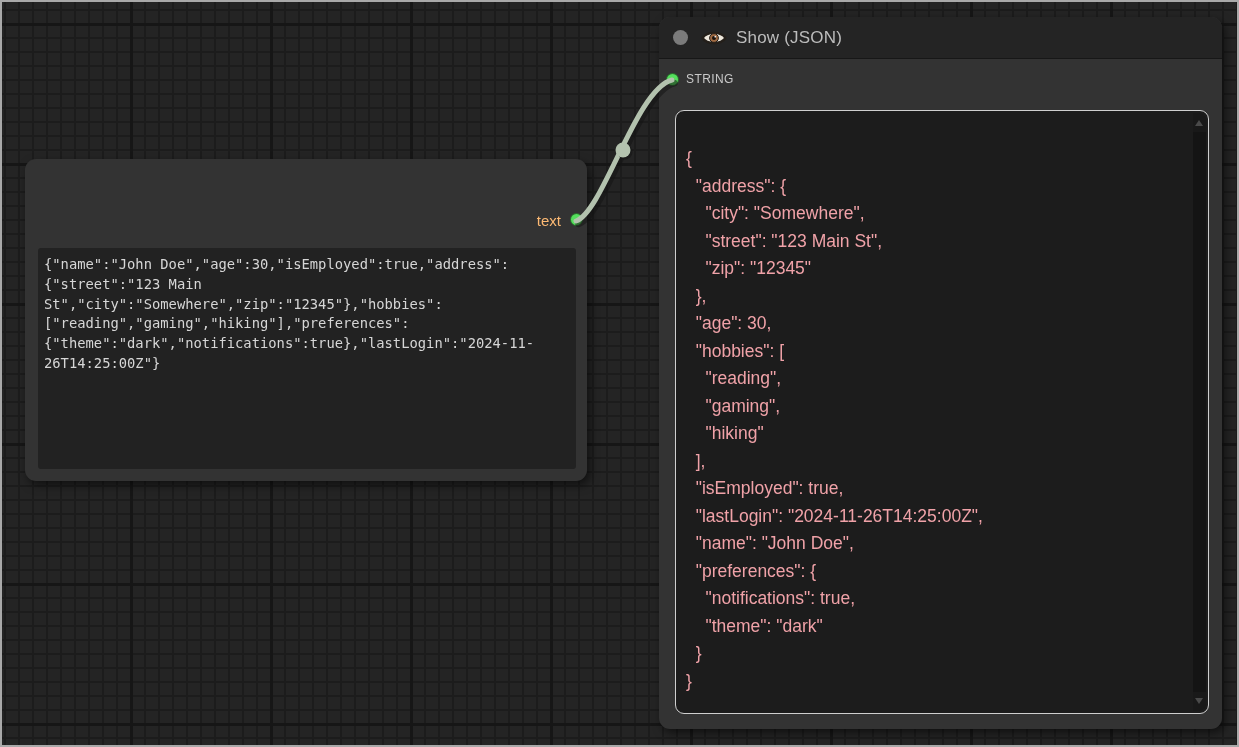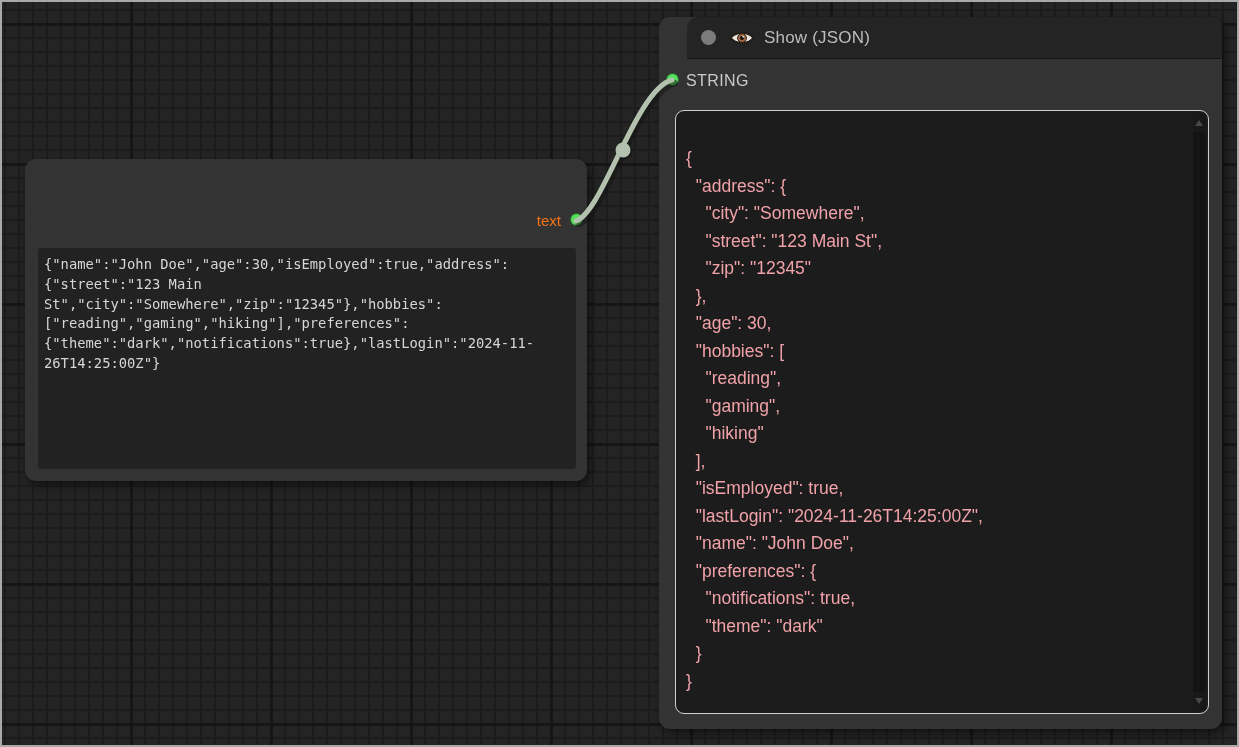--- a/index.html
+++ b/index.html
@@ -87,7 +87,7 @@
   }
 
   
-  .node-show { left: 657px; top: 15px; width: 563px; height: 712px; padding-left: 28px; }
+  .node-show { left: 657px; top: 15px; width: 563px; height: 712px; }
   .in-row { position: absolute; top: 42px; left: 0; right: 0; height: 46px; }
   .port-in { left: 7px; top: 14px; }
   .in-label {

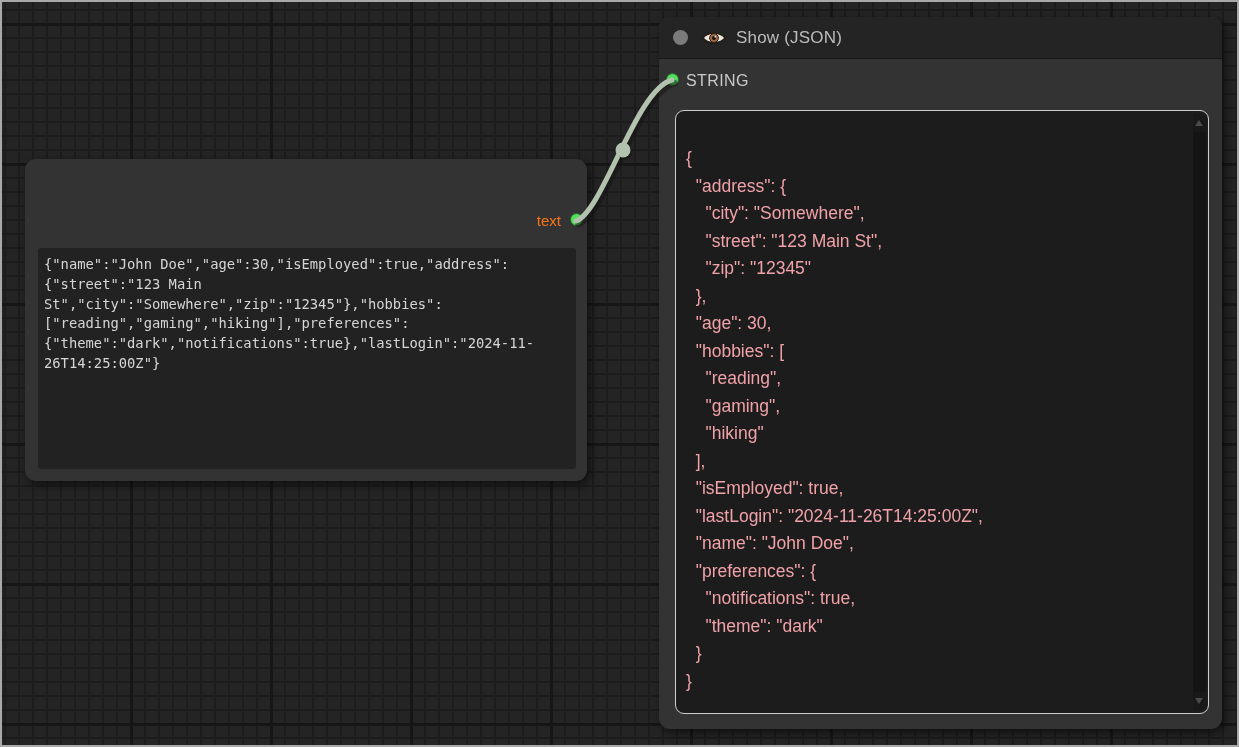--- a/index.html
+++ b/index.html
@@ -92,7 +92,7 @@
   .port-in { left: 7px; top: 14px; }
   .in-label {
     position: absolute; left: 27px; top: 13px;
-    font-size: 16px; color: #c9c9c9;
+    font-size: 12px; color: #c9c9c9;
     letter-spacing: 0.4px;
   }
   .json-panel {

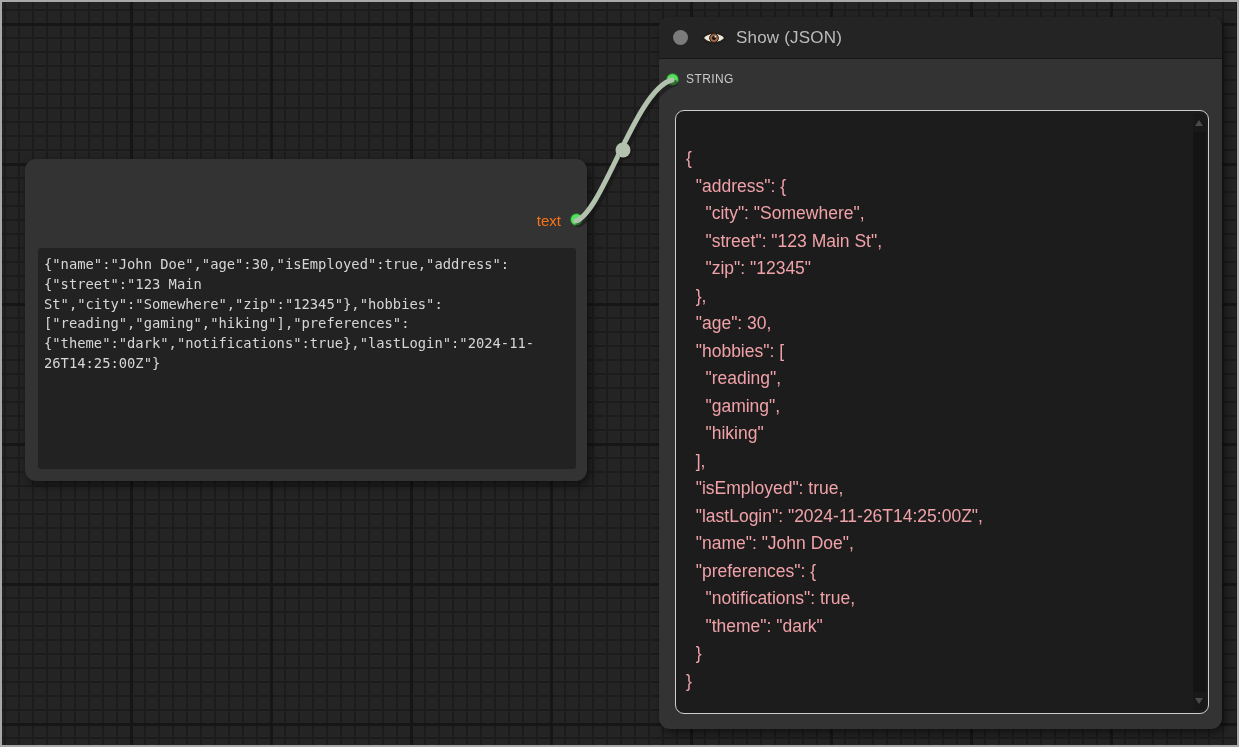--- a/index.html
+++ b/index.html
@@ -61,7 +61,7 @@
   }
   .out-label {
     position: absolute; right: 26px; top: 11px;
-    font-size: 15px; color: #f97316;
+    font-size: 15px; color: #fdba74;
   }
   .port {
     position: absolute;

